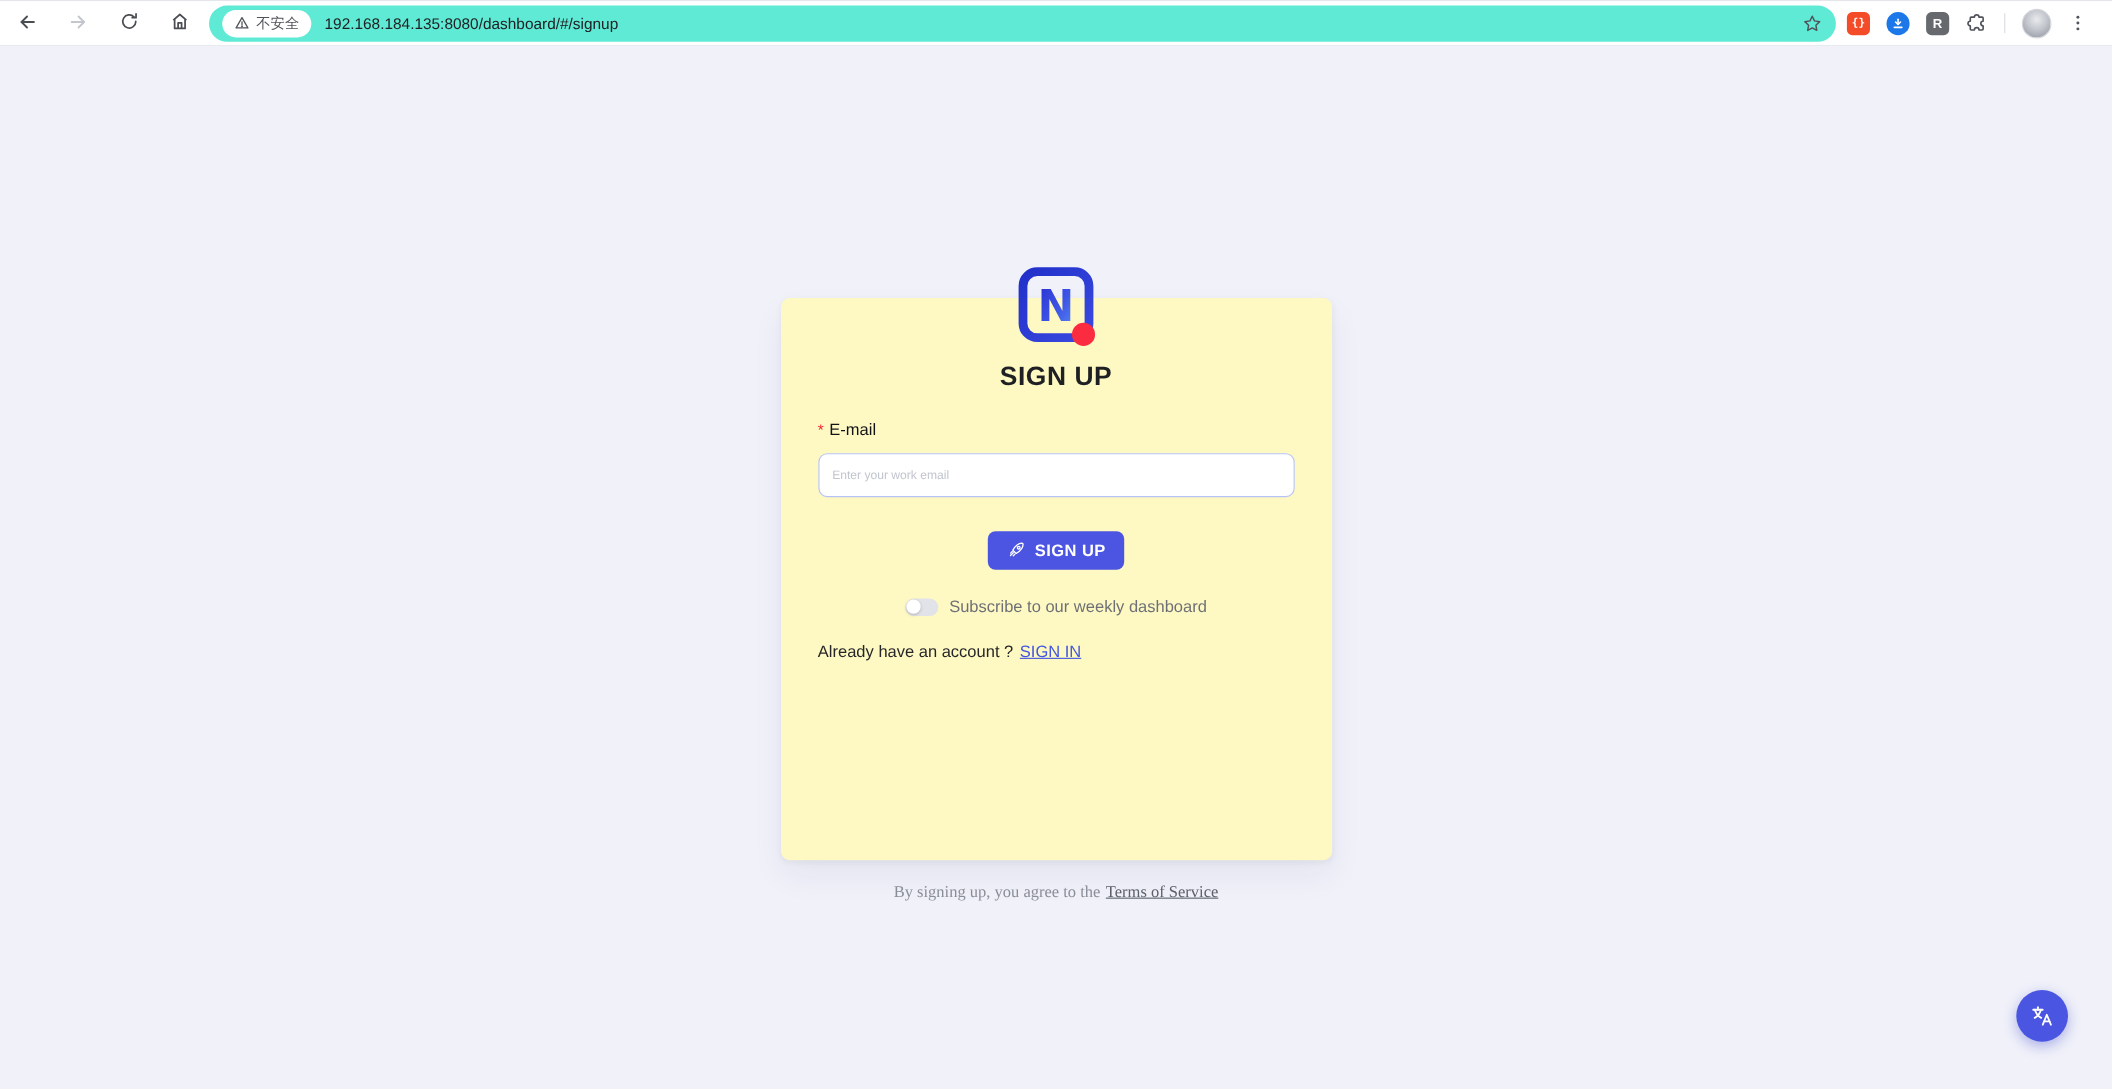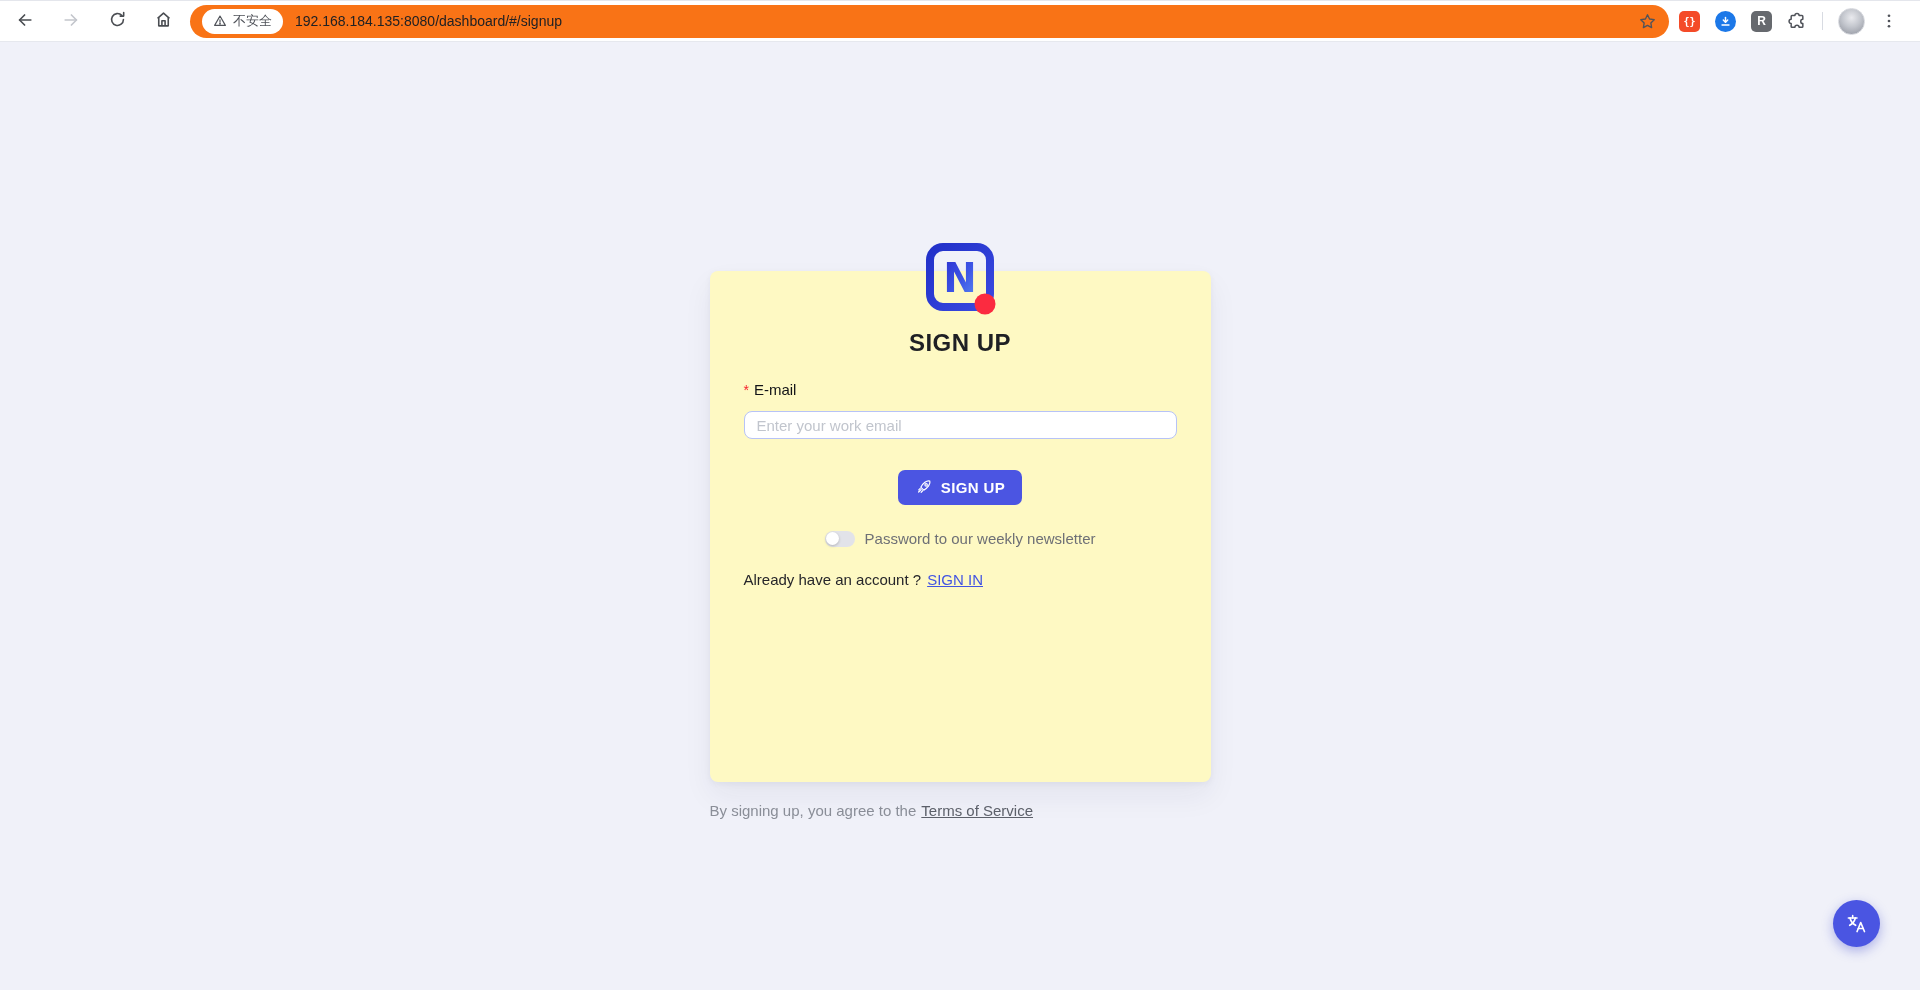--- a/index.html
+++ b/index.html
@@ -25,7 +25,7 @@
   }
   .omnibox {
     flex: 1; height: 33px; margin: 0 10px 0 12px;
-    background: #f97316; border-radius: 17px;
+    background: #5eead4; border-radius: 17px;
     display: flex; align-items: center; padding: 0 12px;
     min-width: 0;
   }

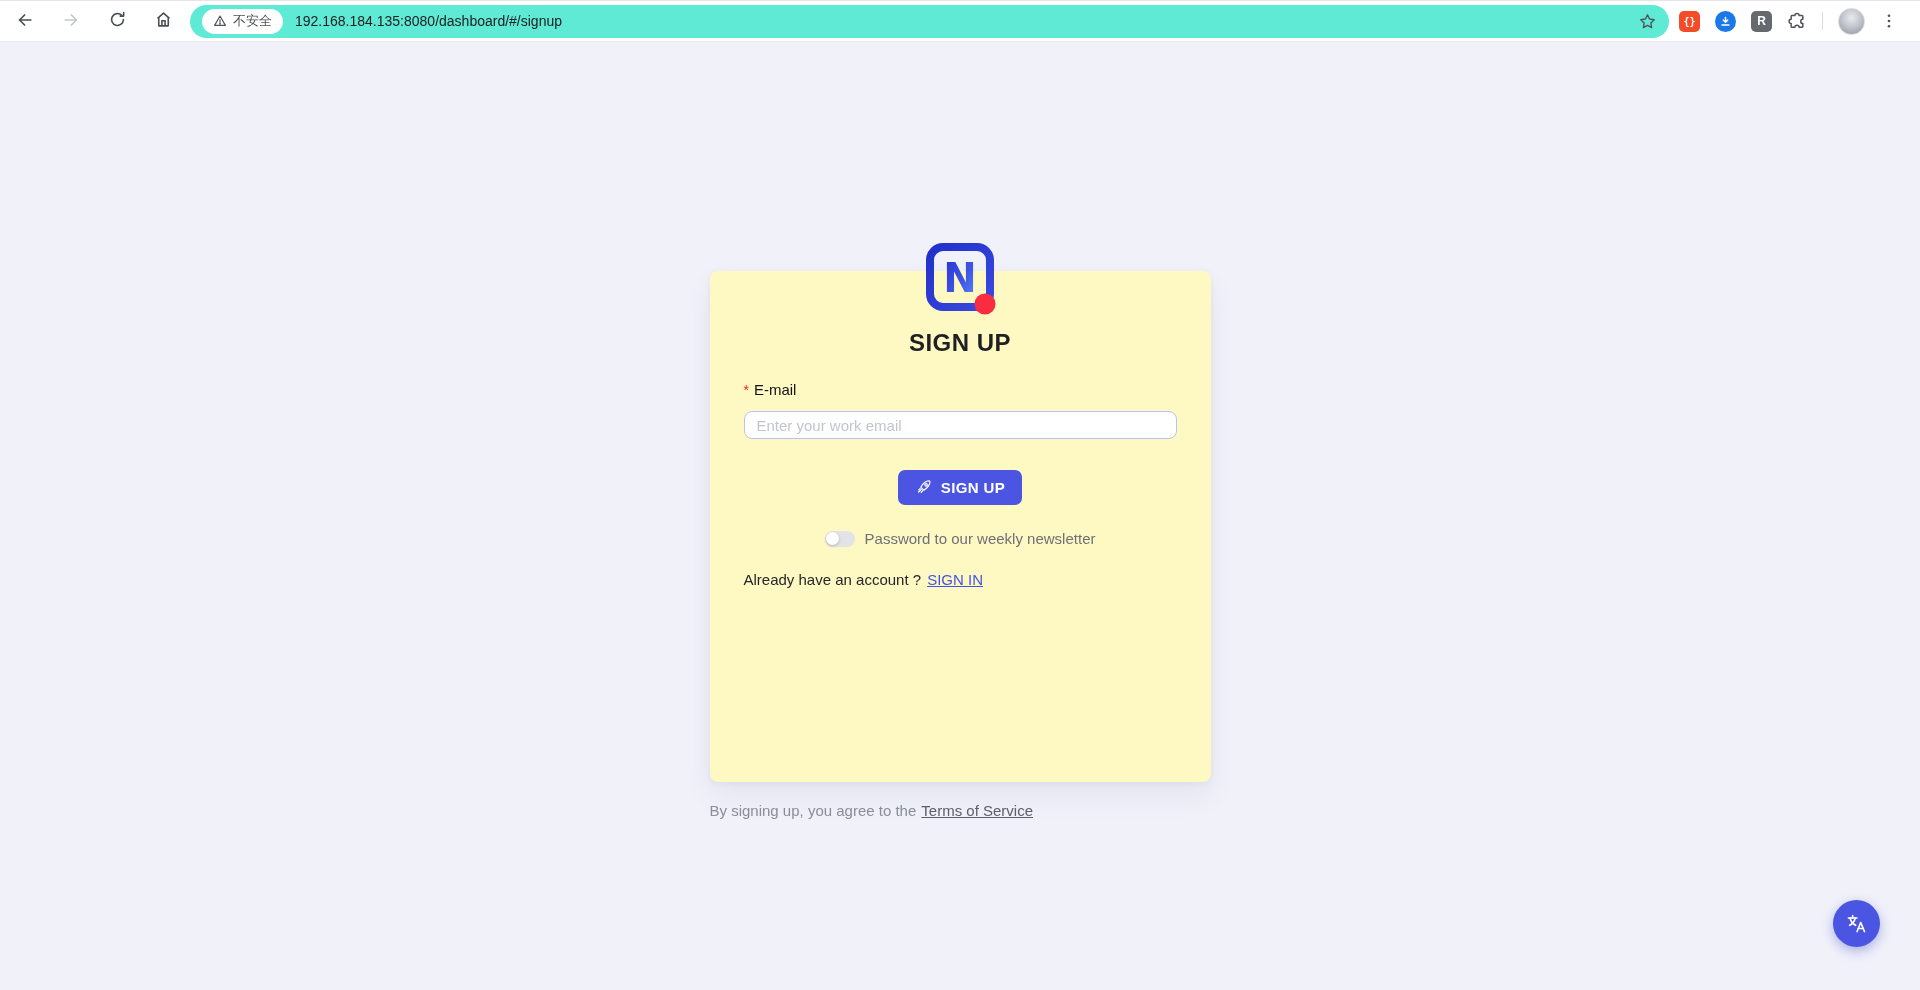--- a/index.html
+++ b/index.html
@@ -87,9 +87,9 @@
   .field-label .req { color: #f5222d; font-size: 14px; margin-right: 5px; }
   .field-label.second { margin-top: 33px; }
   .text-input {
-    margin-top: 12px; width: 100%; height: 28px;
+    margin-top: 12px; width: 100%; height: 40px;
     border: 1px solid #b7c3f7; border-radius: 8px;
-    padding: 0 12px; font-size: 15px; color: #26262a;
+    padding: 0 12px; font-size: 11px; color: #26262a;
     font-family: inherit; background: #fff; outline: none;
   }
   .text-input::placeholder { color: #c1c5cd; }

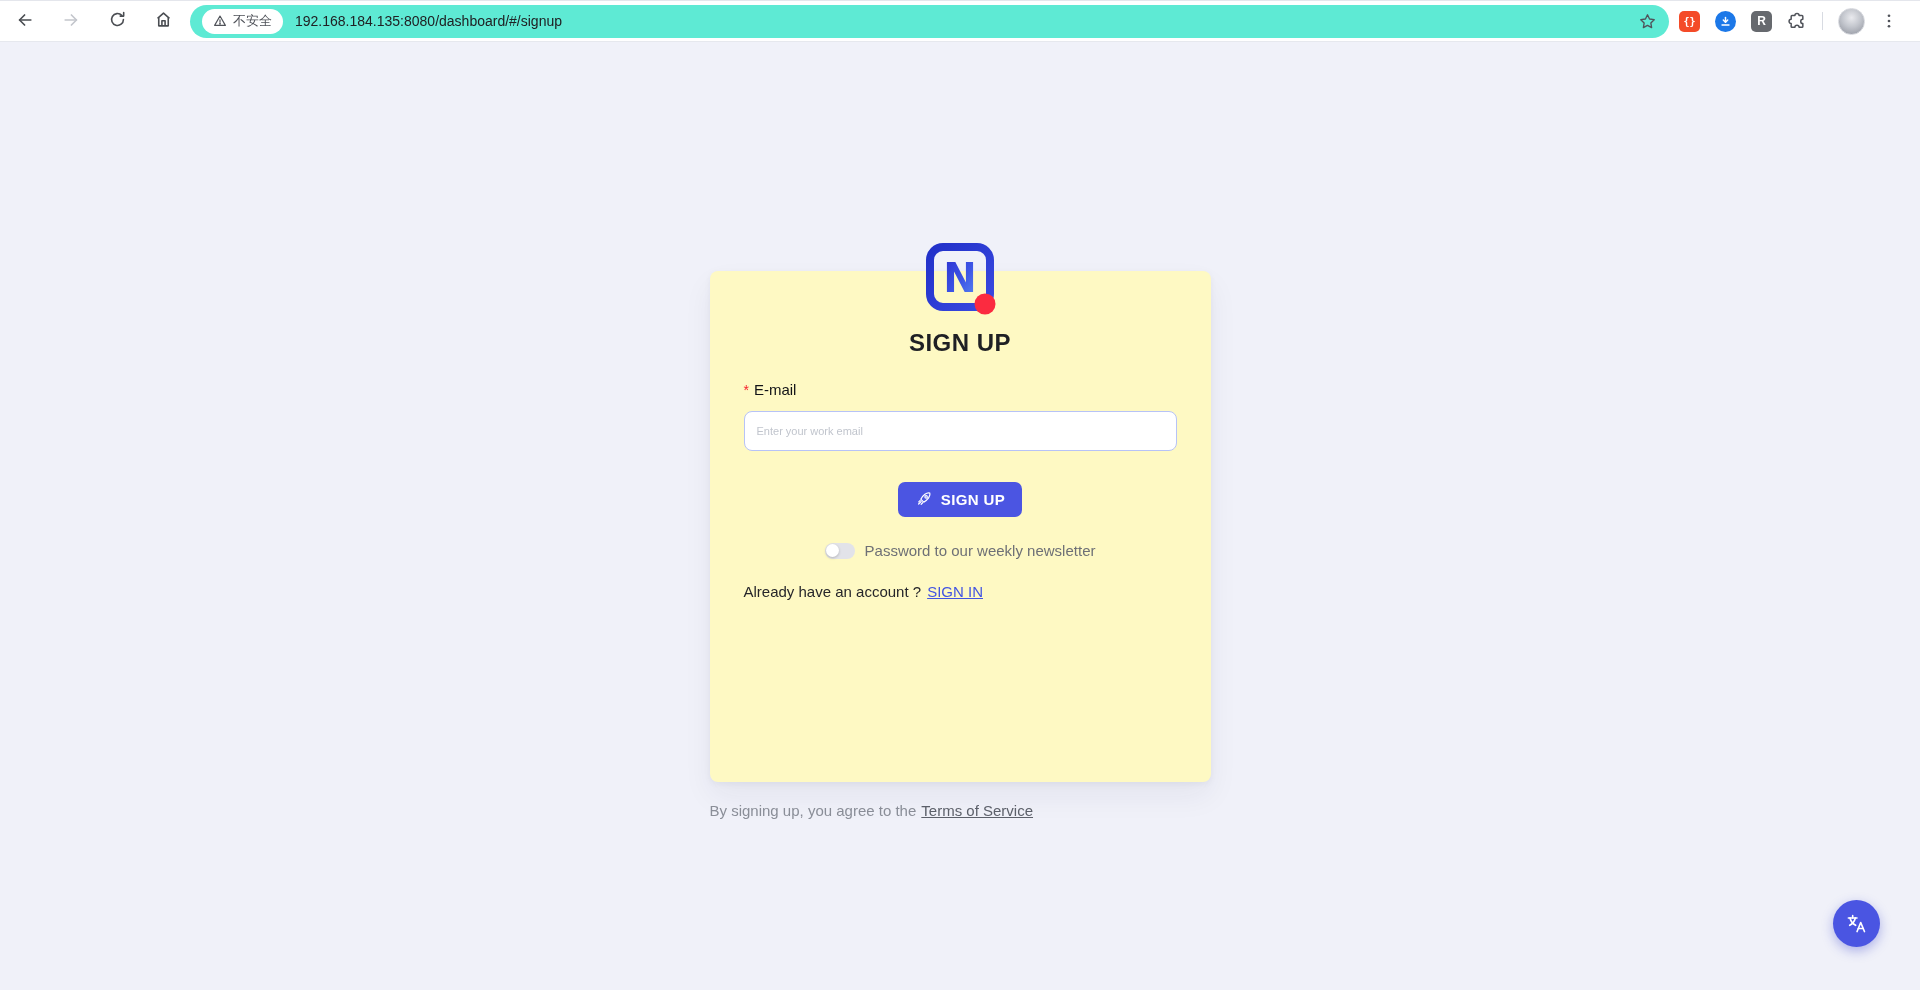--- a/index.html
+++ b/index.html
@@ -279,7 +279,7 @@
         <span class="switch">
             <span class="knob"></span>
           </span>
-        <span>Password to our weekly newsletter</span>
+        <span>Subscribe to our weekly dashboard</span>
       </div>
 
       <div class="signin-row">

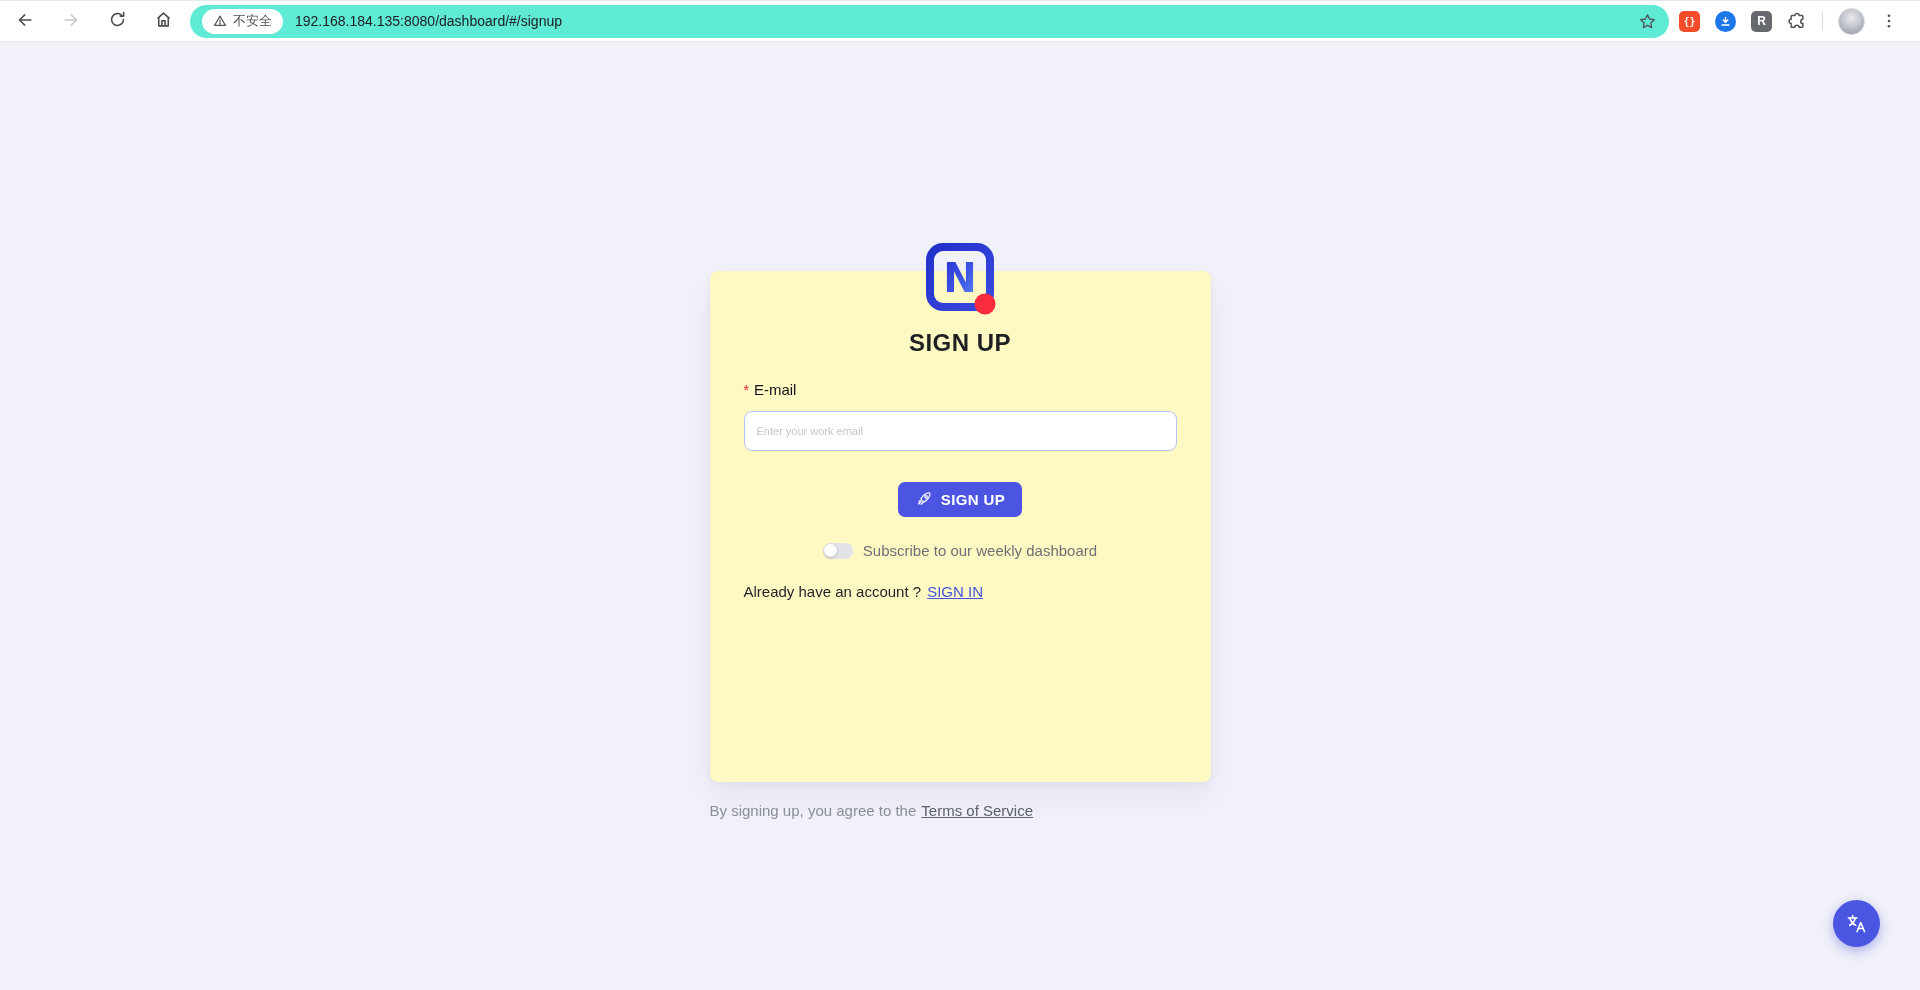--- a/index.html
+++ b/index.html
@@ -127,7 +127,7 @@
     color: #4254e2; text-decoration: underline; margin-left: 6px; cursor: pointer;
   }
   .terms {
-    margin-top: 20px; font-size: 15px; line-height: 18px; color: #8b8f99;
+    margin-top: 20px; text-align: center; font-size: 15px; line-height: 18px; color: #8b8f99; font-family: Liberation Serif, serif;
   }
   .terms a { color: #5d616b; text-decoration: underline; margin-left: 5px; cursor: pointer; }
 

